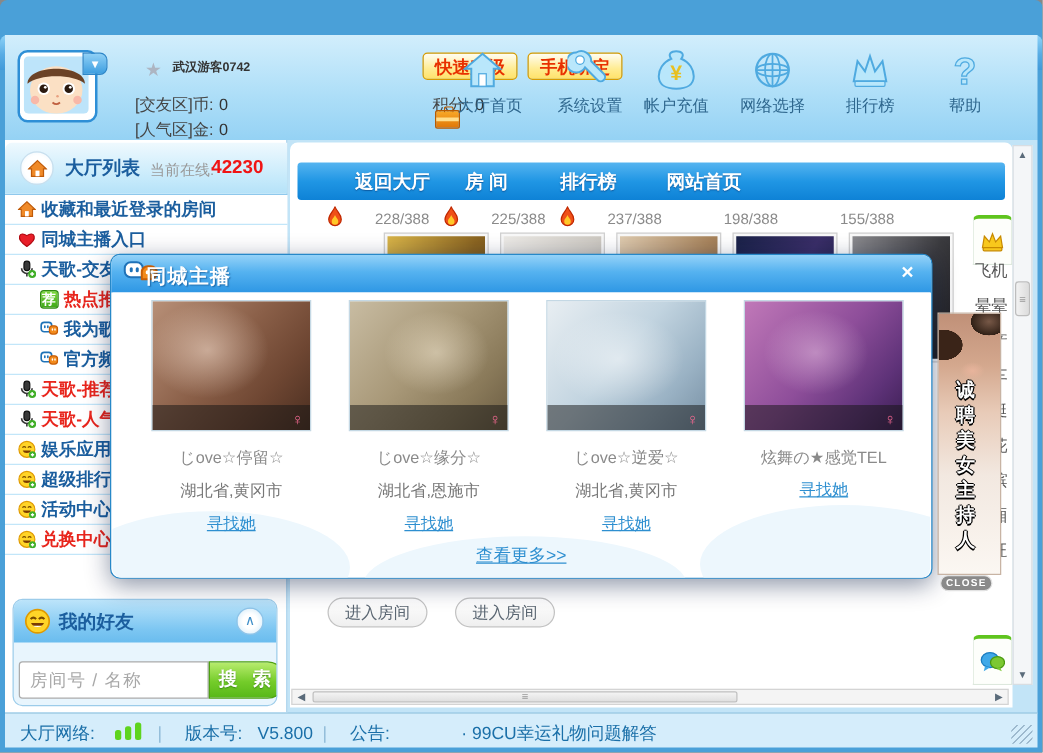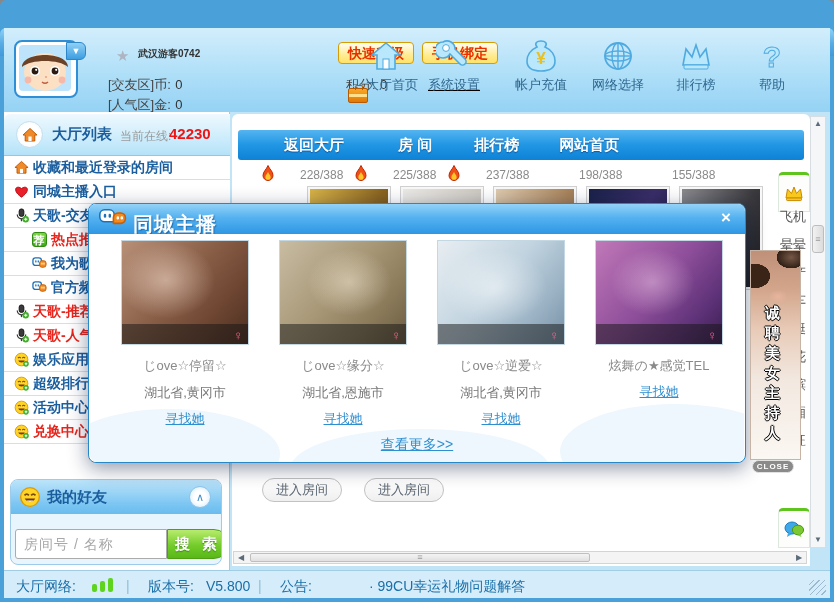--- a/index.html
+++ b/index.html
@@ -257,7 +257,7 @@
         </svg>
       <div class="lbl">大厅首页</div>
     </div>
-    <div class="abs navicon" style="left:418px;text-decoration:underline;">
+    <div class="abs navicon" style="left:436px;">
       <svg width="36" height="36">
           <use href="#sym-wrench"></use>
         </svg>

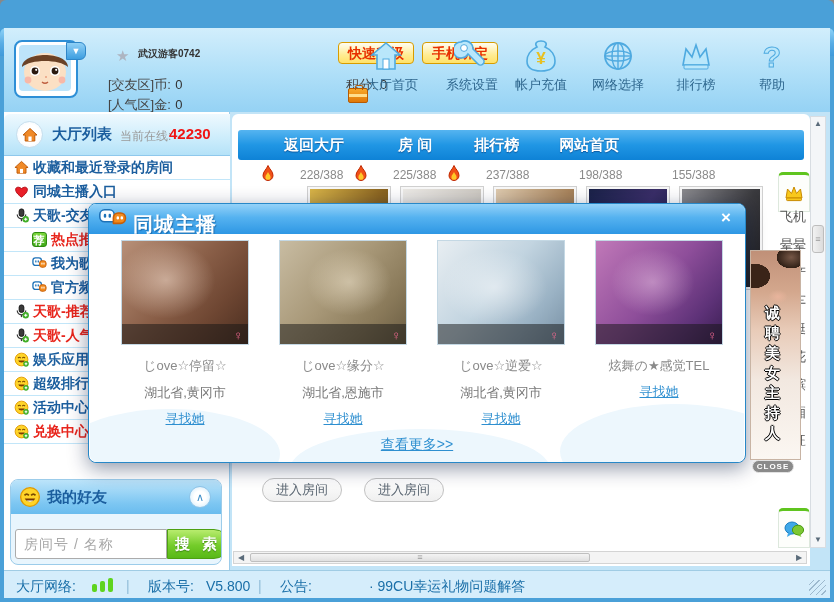--- a/index.html
+++ b/index.html
@@ -294,7 +294,7 @@
   <div class="abs main"></div>
   <div class="abs navbar">
     <div class="navtab" style="margin-left:46px;">返回大厅</div>
-    <div class="navtab" style="margin-left:54px;">房 间</div>
+    <div class="navtab" style="margin-left:28px;">房 间</div>
     <div class="navtab" style="margin-left:42px;">排行榜</div>
     <div class="navtab" style="margin-left:40px;">网站首页</div>
   </div>

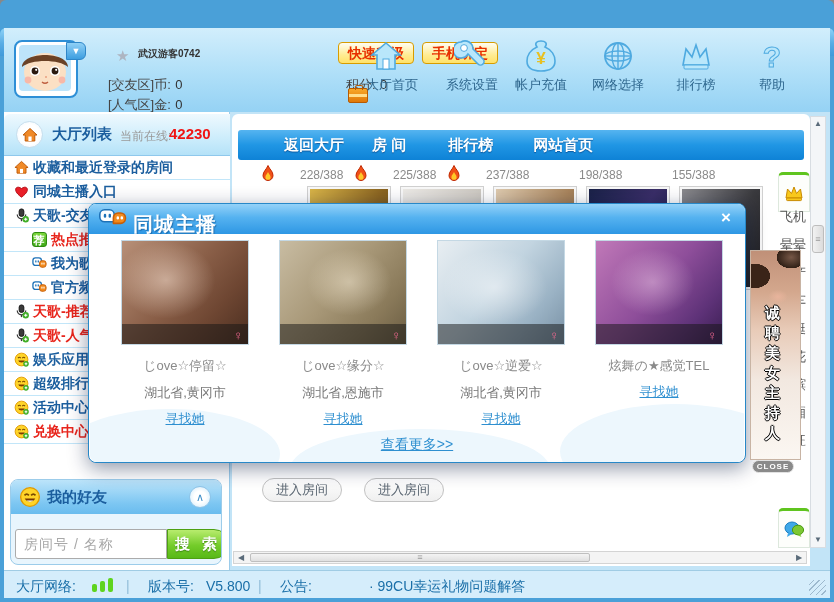--- a/index.html
+++ b/index.html
@@ -88,7 +88,7 @@
   
   .modal{left:88px;top:203px;width:658px;height:260px;background:#fff;border:1px solid #2788C8;border-radius:8px;box-shadow:0 5px 20px rgba(0,20,60,.45);z-index:20;}
   .modal-head{position:absolute;left:0;top:0;width:100%;height:30px;background:linear-gradient(#94D2F8 0%,#55B2F0 45%,#2E97E4 100%);border-radius:7px 7px 0 0;}
-  .modal-title{position:absolute;left:44px;top:7px;color:#fff;font-size:20px;font-weight:bold;letter-spacing:1px;text-shadow:1px 1px 1px rgba(0,60,120,.5);}
+  .modal-title{position:absolute;left:28px;top:7px;color:#fff;font-size:16px;font-weight:bold;letter-spacing:1px;text-shadow:1px 1px 1px rgba(0,60,120,.5);}
   .modal-close{position:absolute;right:14px;top:4px;color:#fff;font-size:17px;font-weight:bold;cursor:pointer;}
   .mlogo{position:absolute;left:10px;top:5px;transform:scale(.8);transform-origin:0 0;}
   .modal-body{position:absolute;left:1px;top:30px;width:654px;height:228px;background:#fff;border-radius:0 0 7px 7px;overflow:hidden;}

